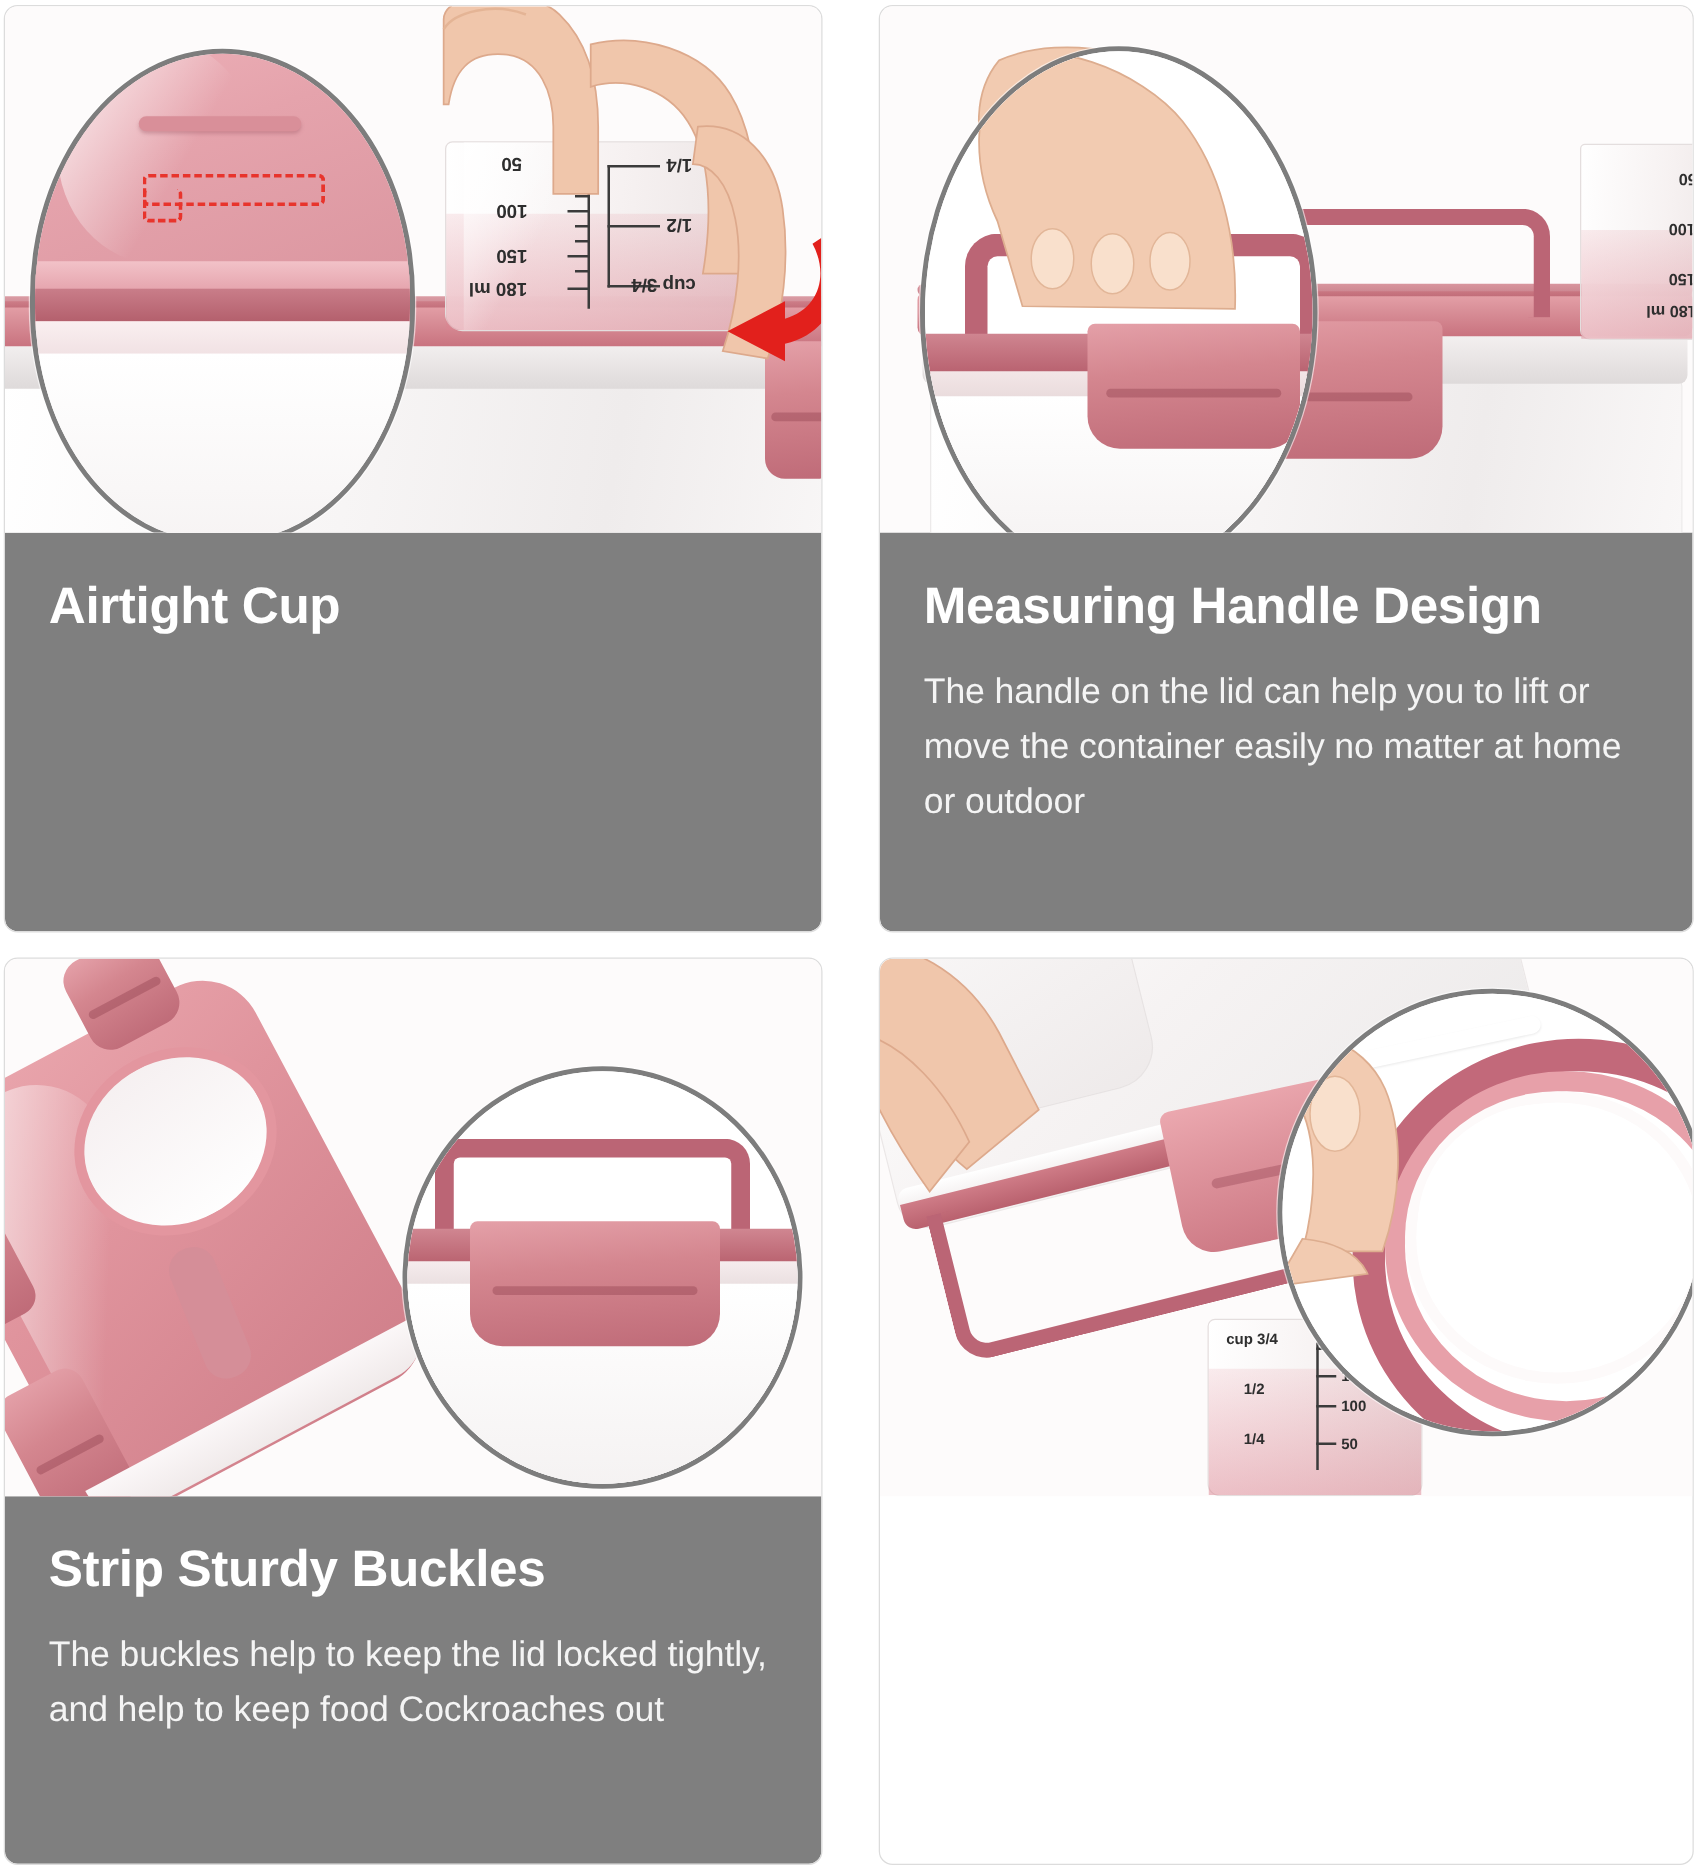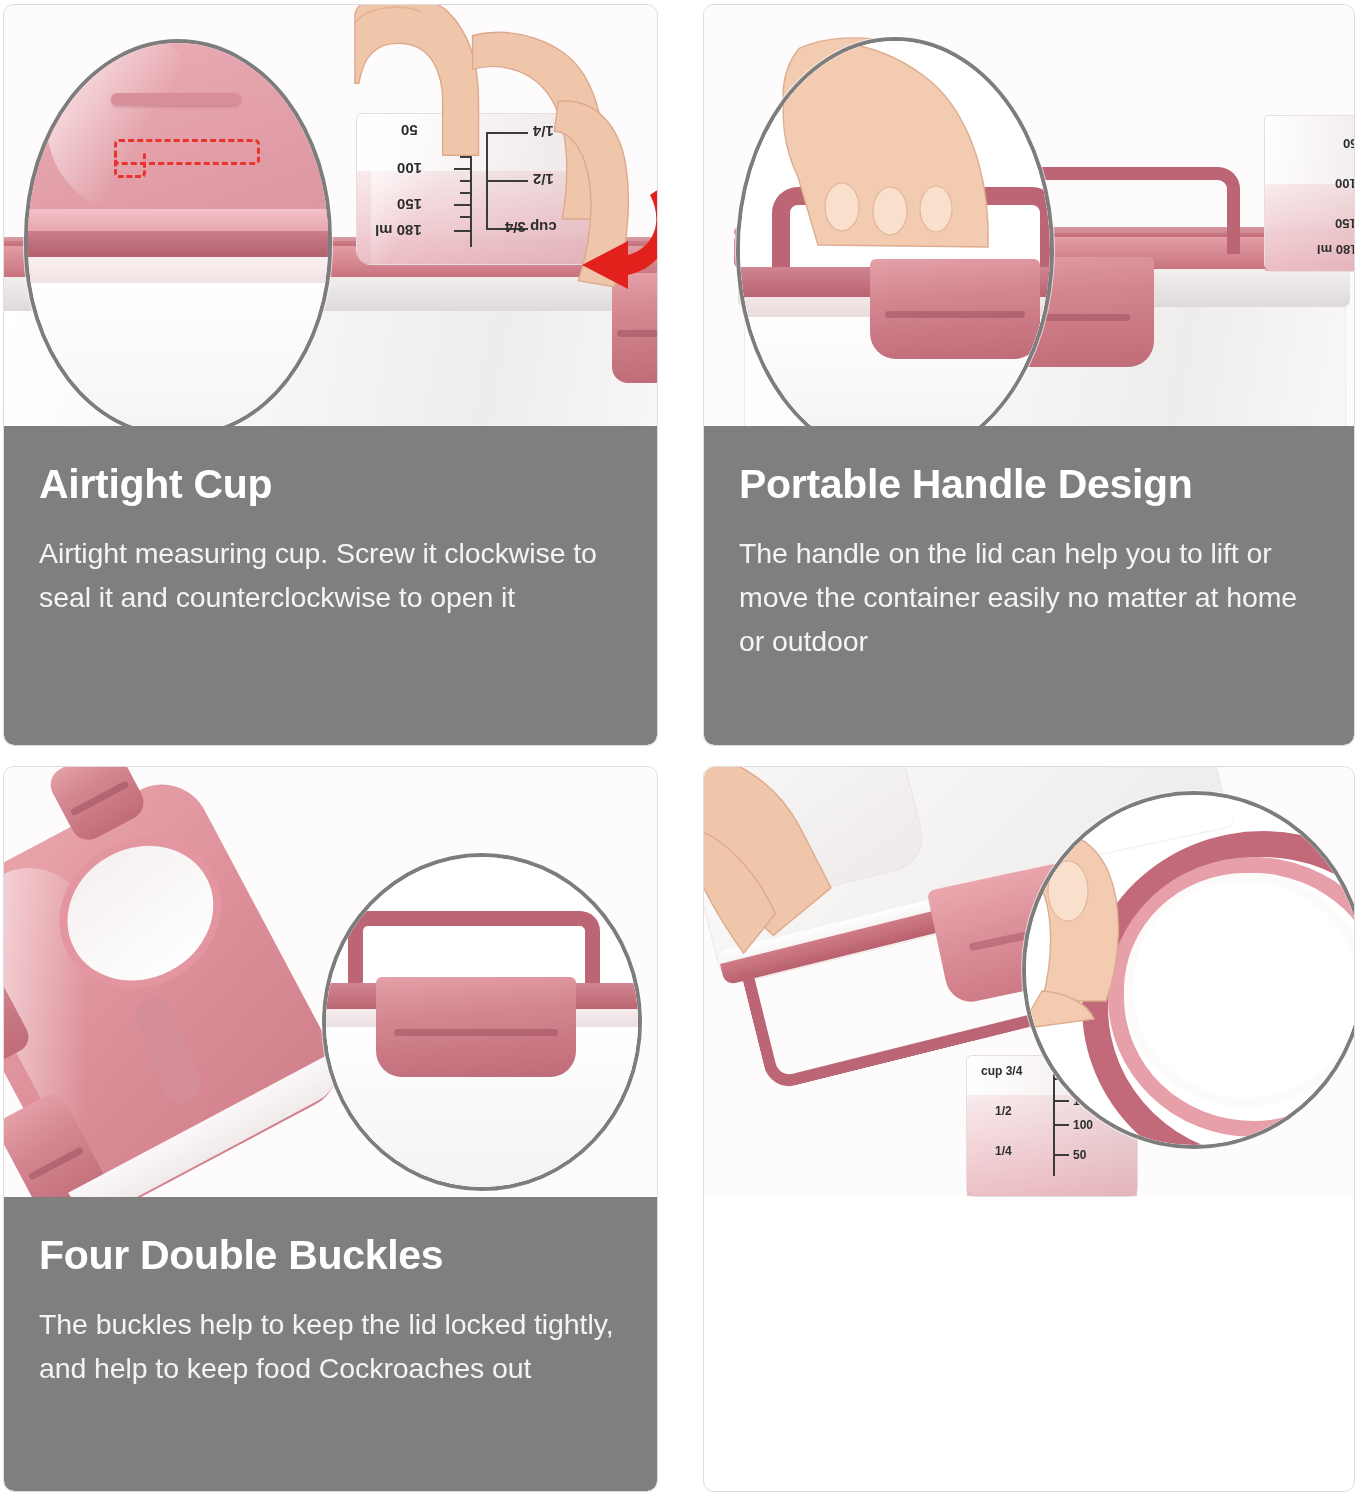--- a/index.html
+++ b/index.html
@@ -306,7 +306,7 @@
       </div>
     </div>
     <div class="caption">
-      <div class="cap-title">Portable Handle Design</div>
+      <div class="cap-title">Measuring Handle Design</div>
       <div class="cap-body">The handle on the lid can help you to lift or move the container easily no matter at home or outdoor</div>
     </div>
   </div>

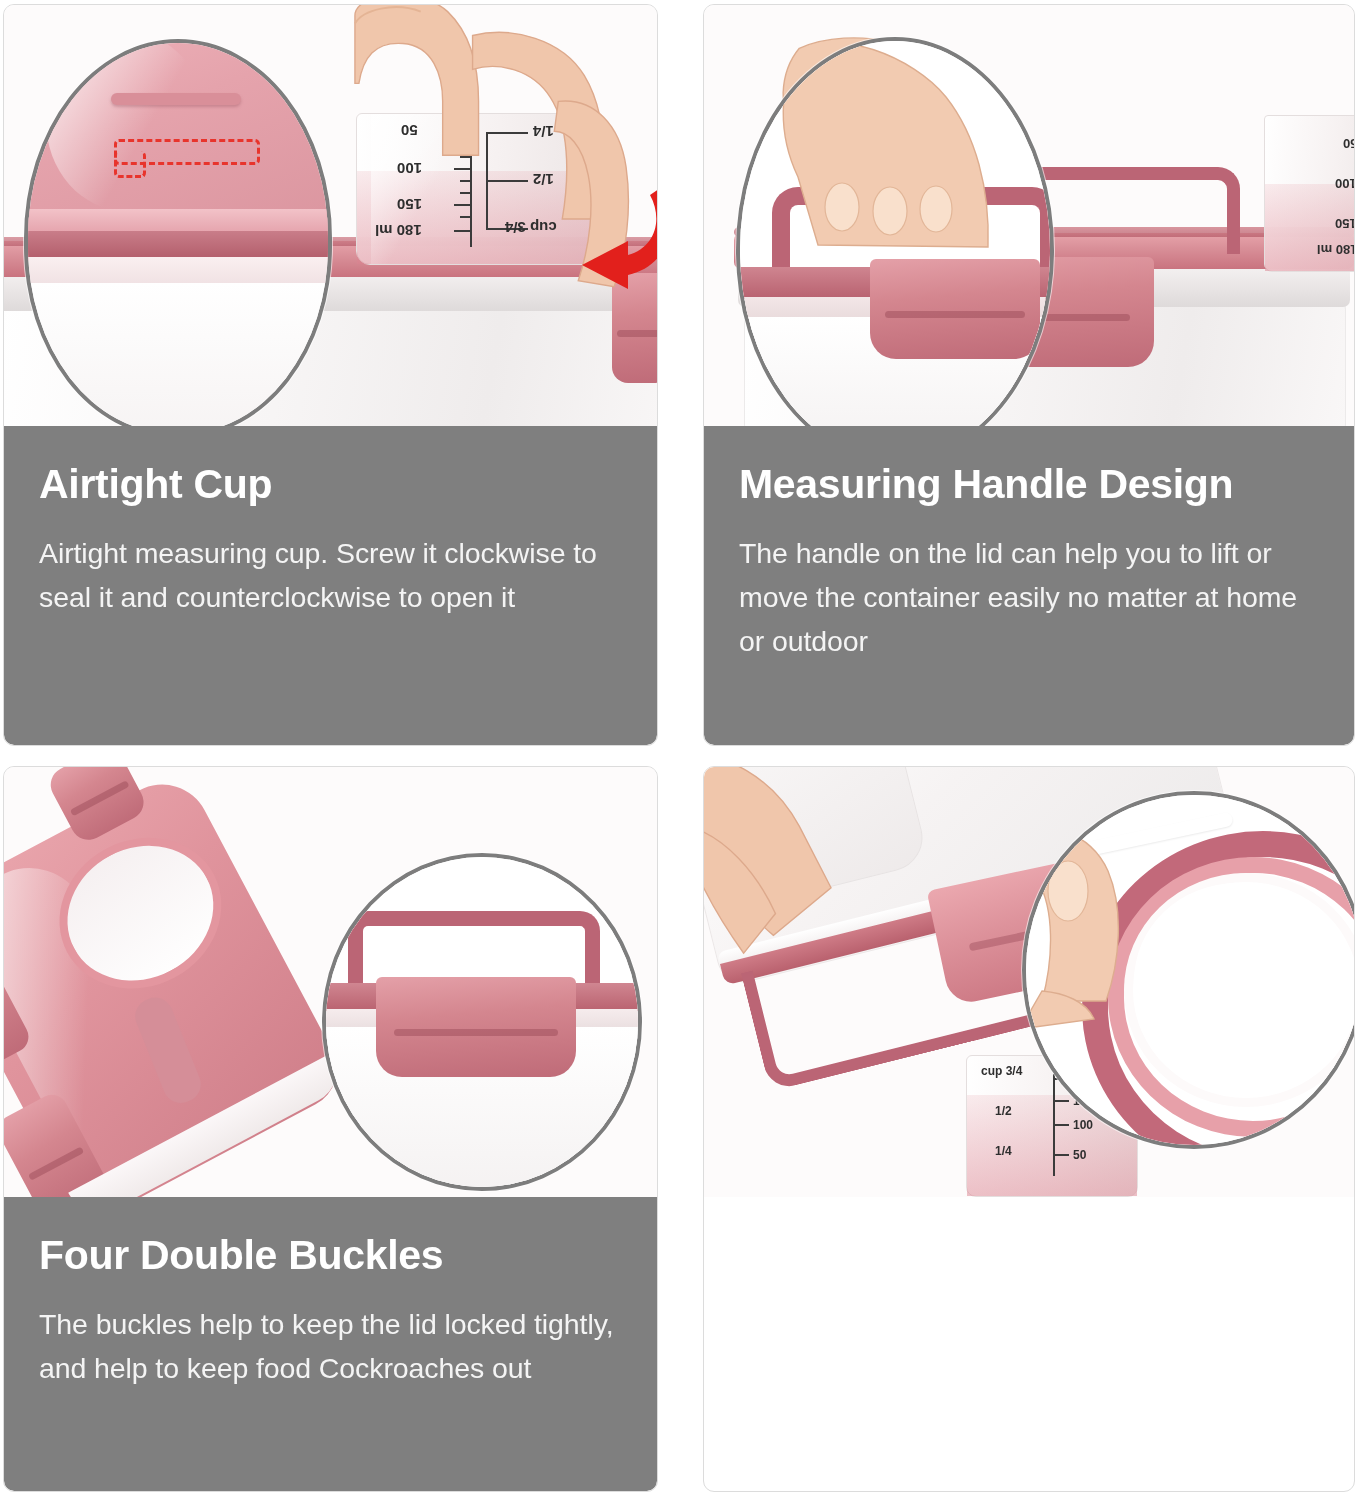--- a/index.html
+++ b/index.html
@@ -235,7 +235,6 @@
     </div>
     <div class="caption">
       <div class="cap-title">Airtight Cup</div>
-      <div class="cap-body">Airtight measuring cup. Screw it clockwise to seal it and counterclockwise to open it</div>
     </div>
   </div>
 

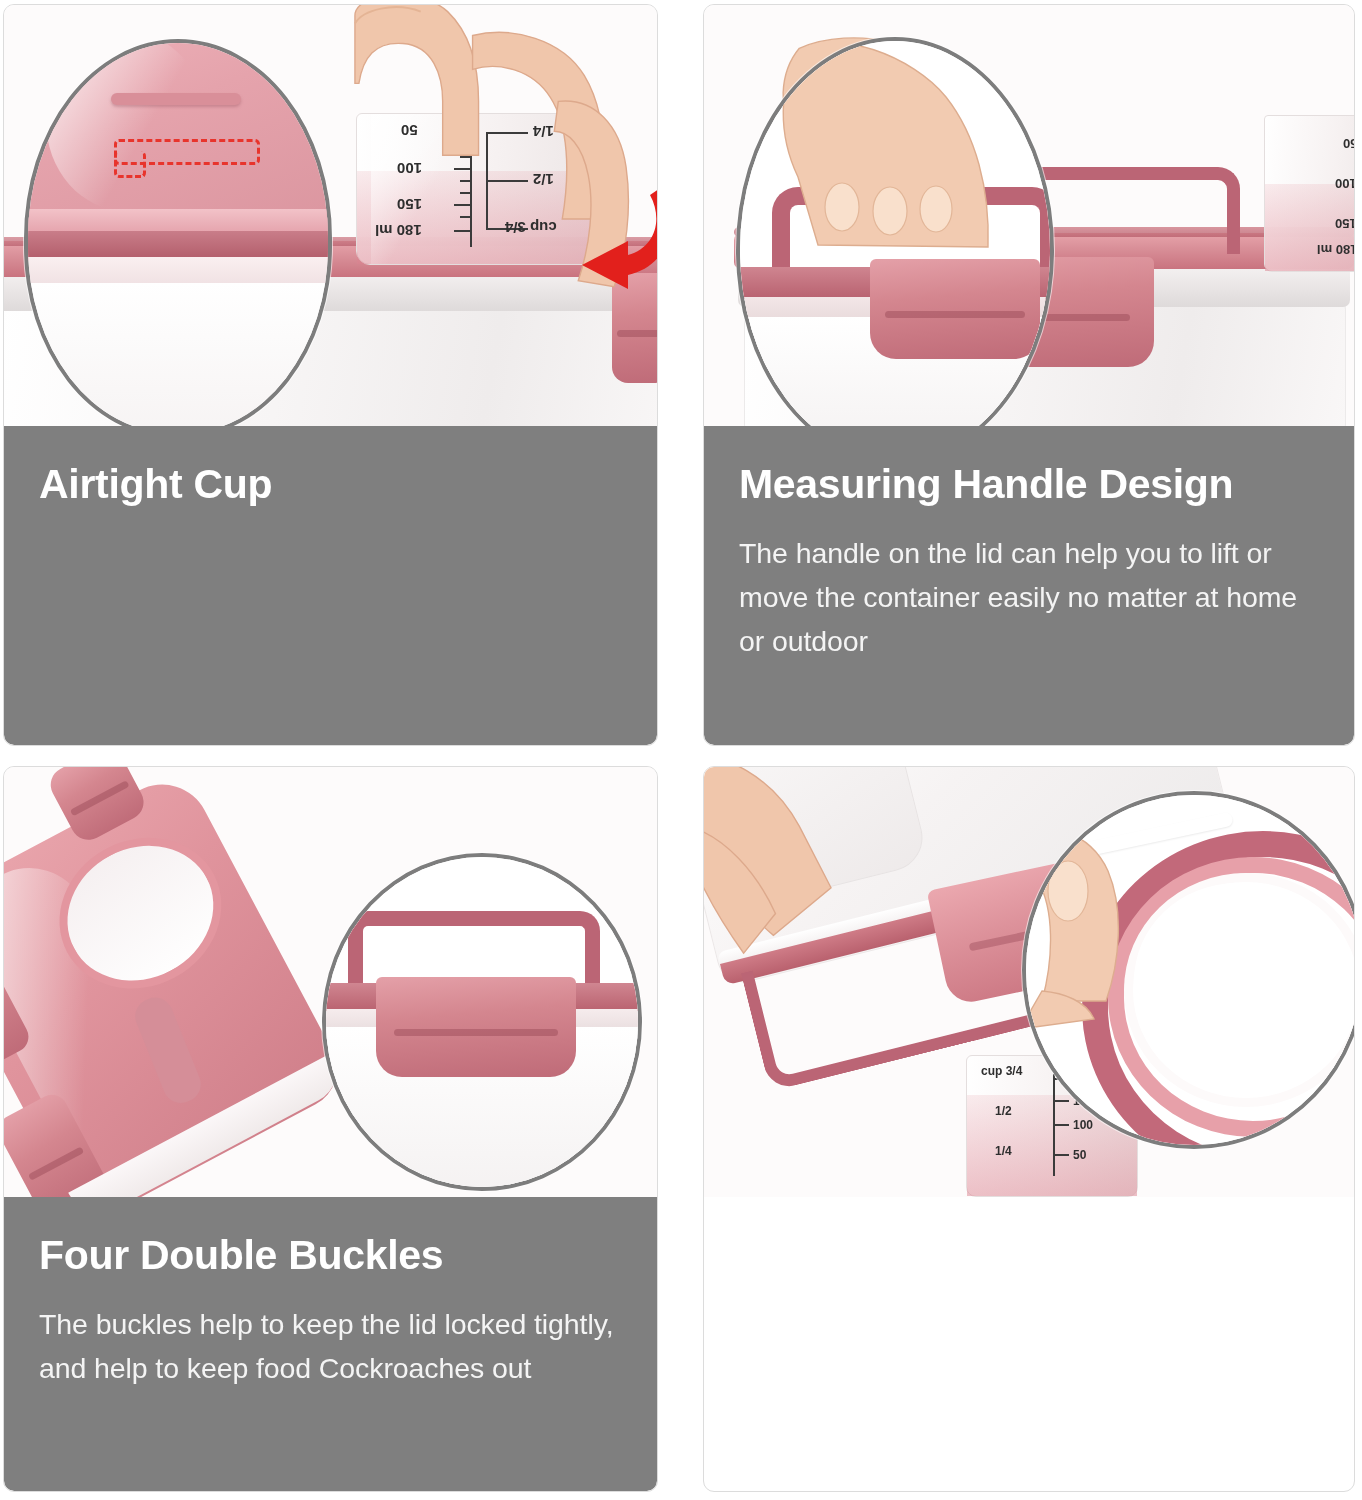--- a/index.html
+++ b/index.html
@@ -357,7 +357,7 @@
       </div>
     </div>
     <div class="caption">
-      <div class="cap-title">Four Double Buckles</div>
+      <div class="cap-title">Strip Sturdy Buckles</div>
       <div class="cap-body">The buckles help to keep the lid locked tightly, and help to keep food Cockroaches out</div>
     </div>
   </div>

